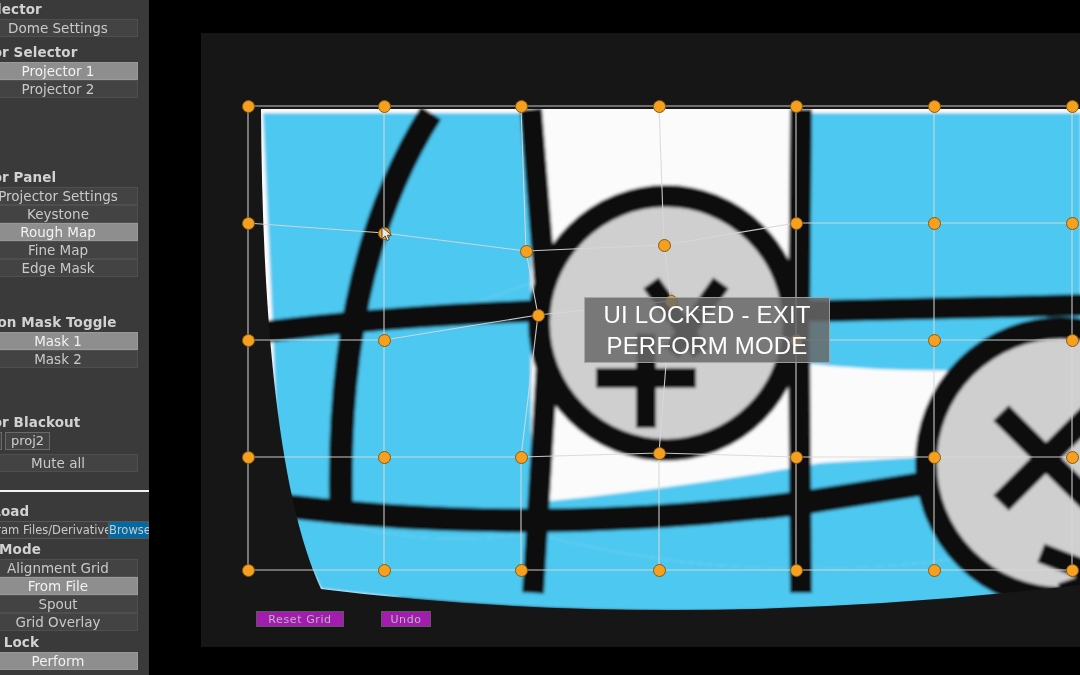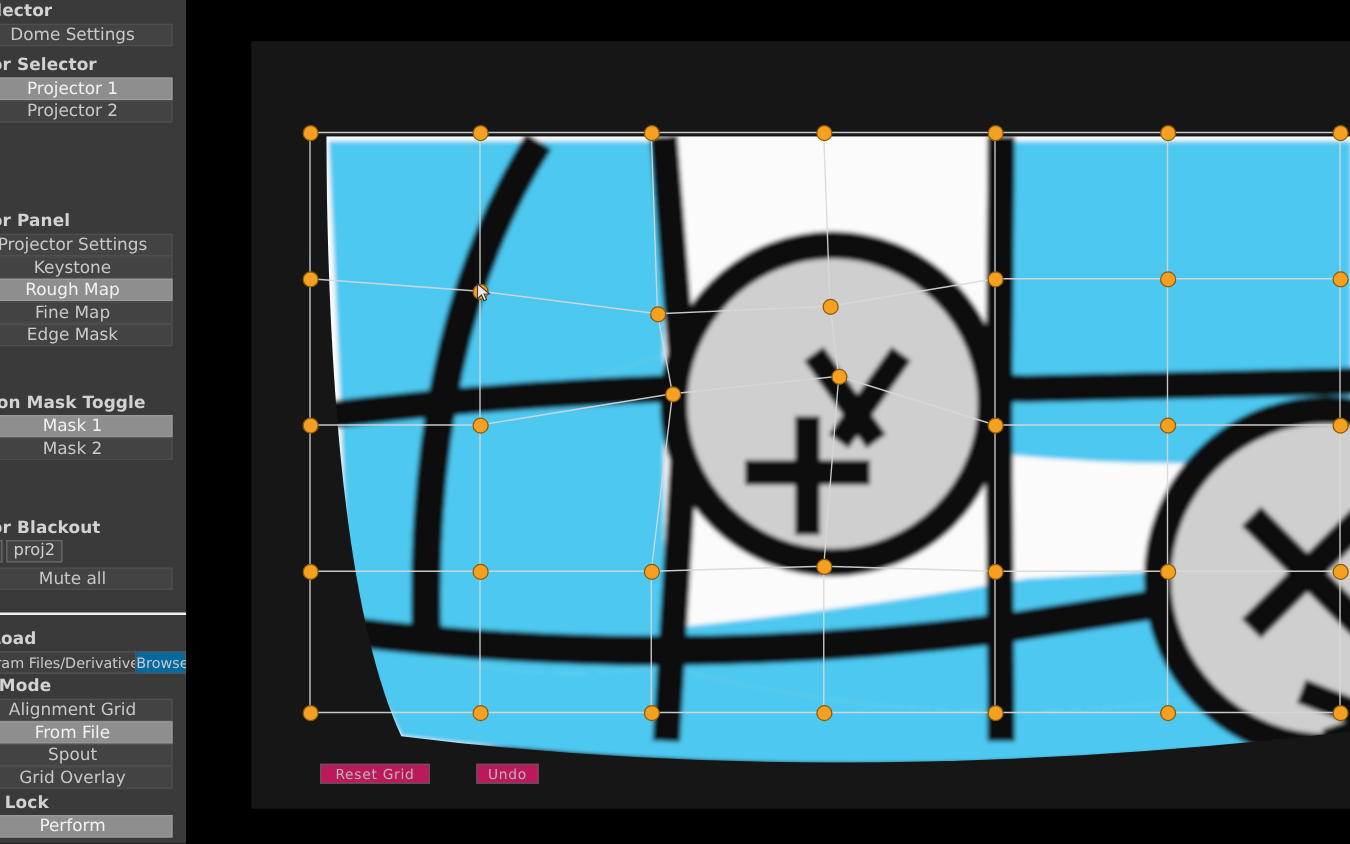--- a/index.html
+++ b/index.html
@@ -327,6 +327,9 @@
         <path d="M1,1 L1,13 L4.2,10 L6.2,14.6 L8.2,13.7 L6.3,9.3 L10.5,9.1 Z" fill="#e9e9e9" stroke="#3a3a3a" stroke-width="0.9"></path>
       </svg>
 
+      <div id="overlay-lock">
+        <span>UI LOCKED - EXIT PERFORM MODE</span>
+      </div>
 
       <div id="reset-grid" class="cbtn">Reset Grid</div>
       <div id="undo-btn" class="cbtn">Undo</div>

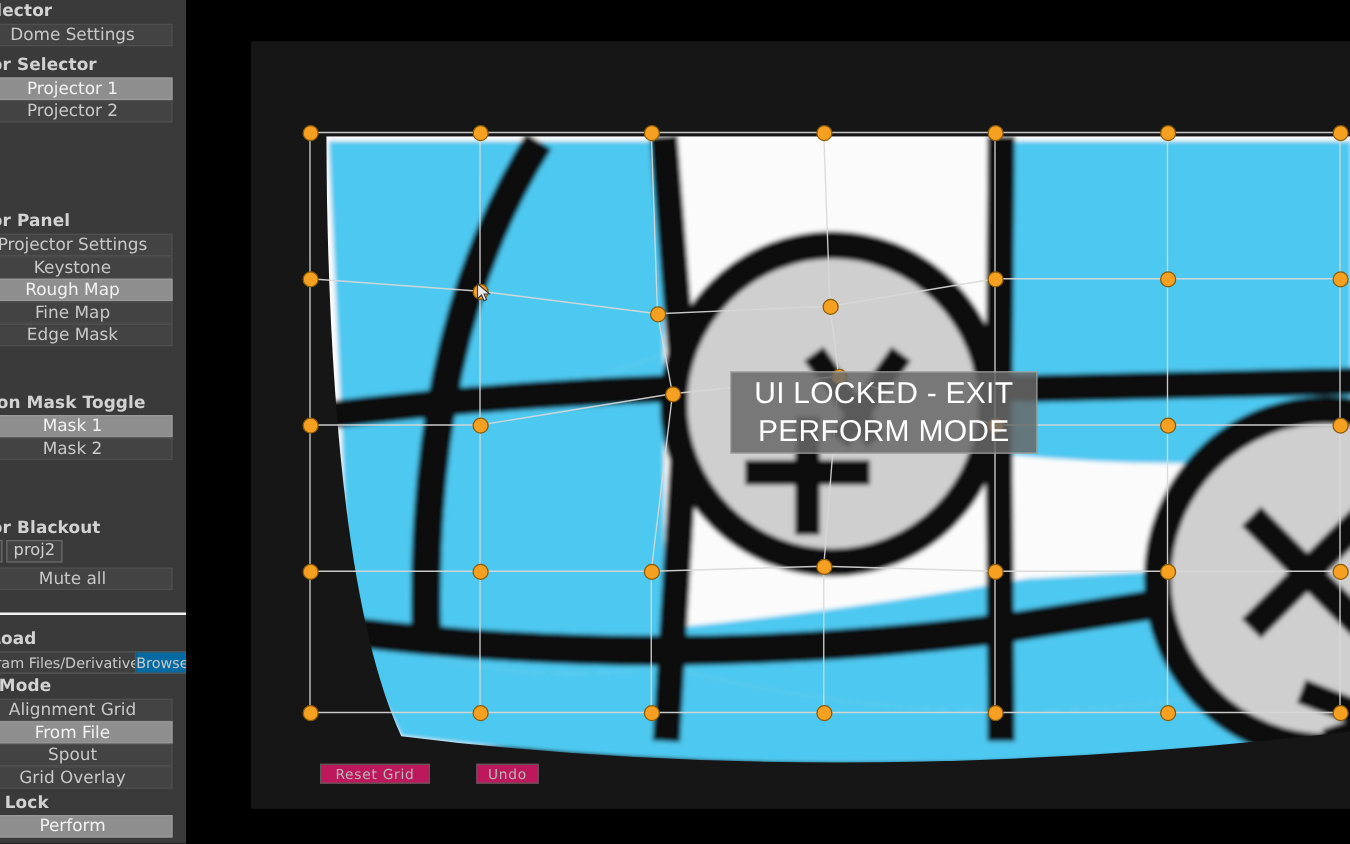--- a/index.html
+++ b/index.html
@@ -153,7 +153,7 @@
     position:absolute;
     height:16px;
     line-height:15px;
-    background:#be185d;
+    background:#a21caf;
     border:1px solid #5a5a5a;
     color:#b9b9b9;
     font-size:11px;

